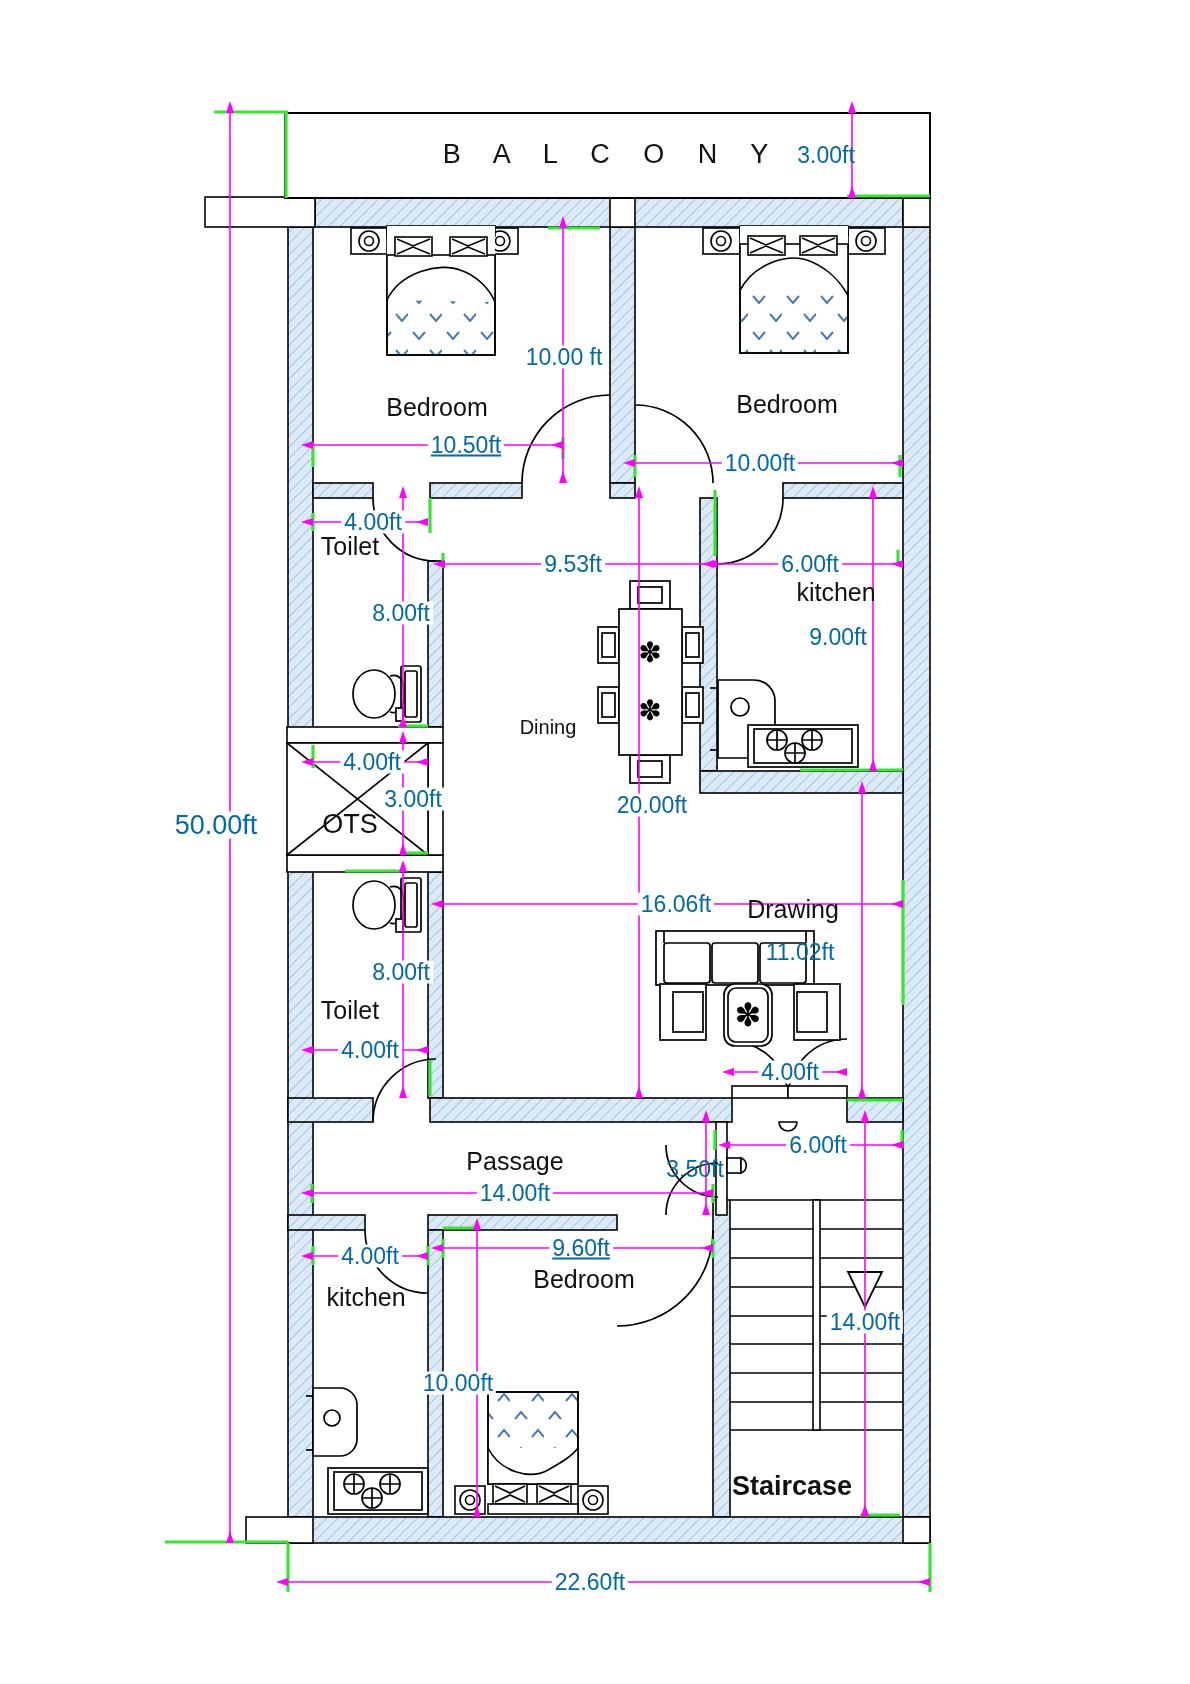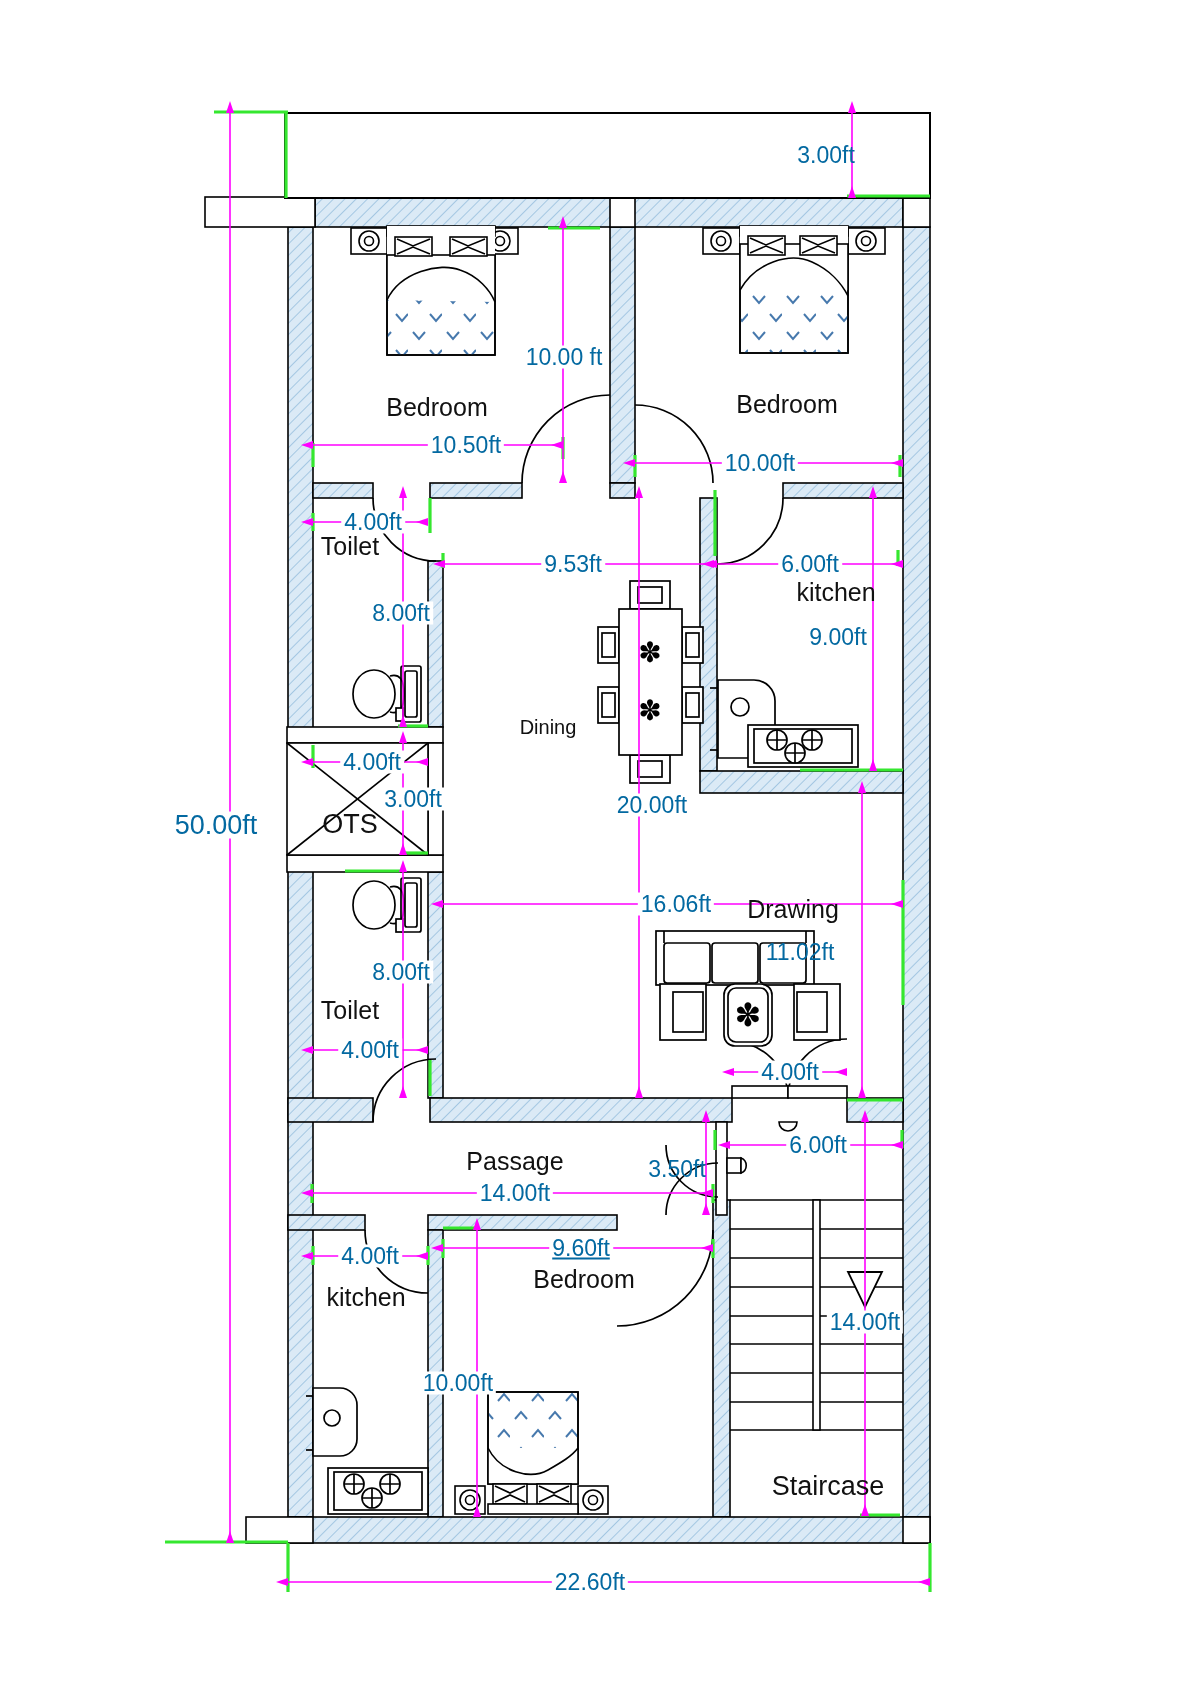--- a/index.html
+++ b/index.html
@@ -332,6 +332,7 @@
   </g>
 </svg>
 
+<span class="lbl balcony-t" style="left:612px;top:154px;">B A L C O N Y</span>
 <span class="dim" style="left:826px;top:155px;">3.00ft</span>
 
 <span class="lbl" style="left:437px;top:407px;">Bedroom</span>

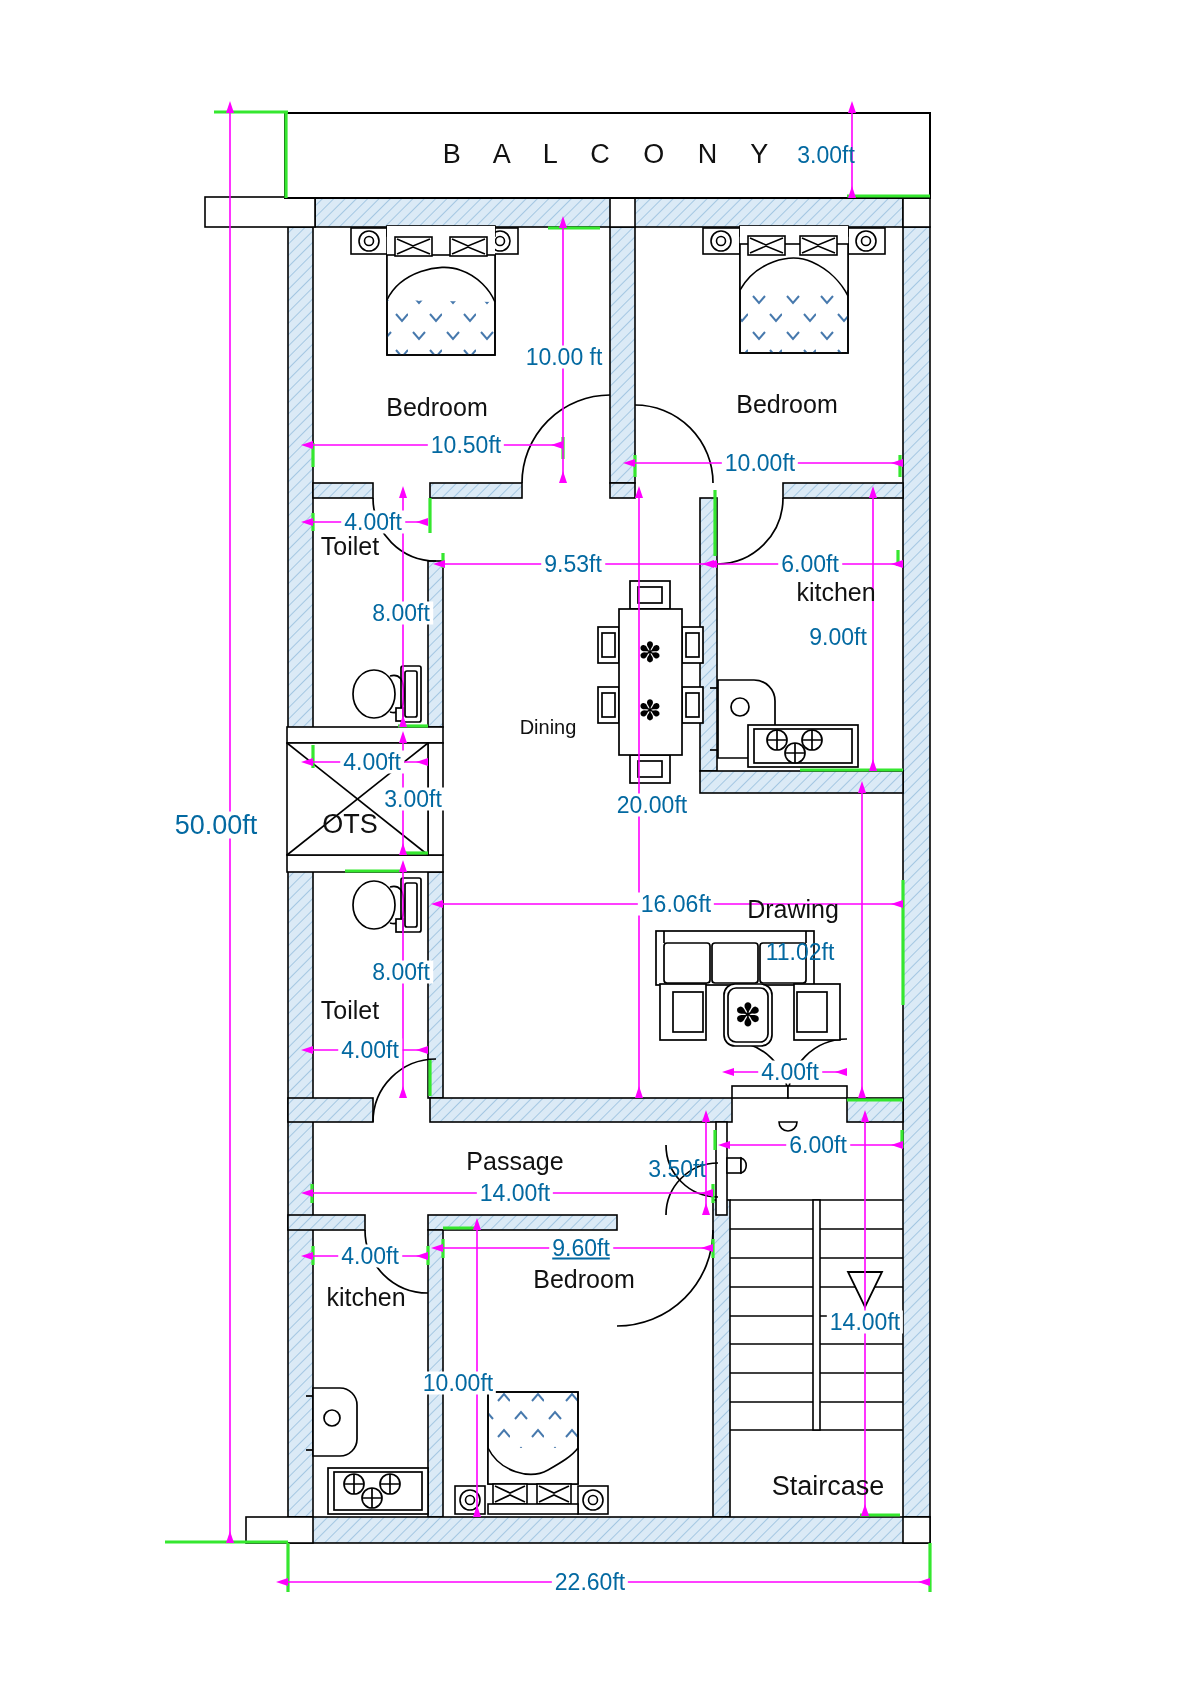--- a/index.html
+++ b/index.html
@@ -338,7 +338,7 @@
 <span class="lbl" style="left:437px;top:407px;">Bedroom</span>
 <span class="lbl" style="left:787px;top:404px;">Bedroom</span>
 <span class="dim bg" style="left:564px;top:357px;">10.00 ft</span>
-<span class="dim bg" style="left:466px;top:445px;">10.50ft</span>
+<span class="dim bg" style="left:466px;top:445px;text-decoration:underline;">10.50ft</span>
 <span class="dim bg" style="left:760px;top:463px;">10.00ft</span>
 
 <span class="dim bg" style="left:373px;top:522px;">4.00ft</span>

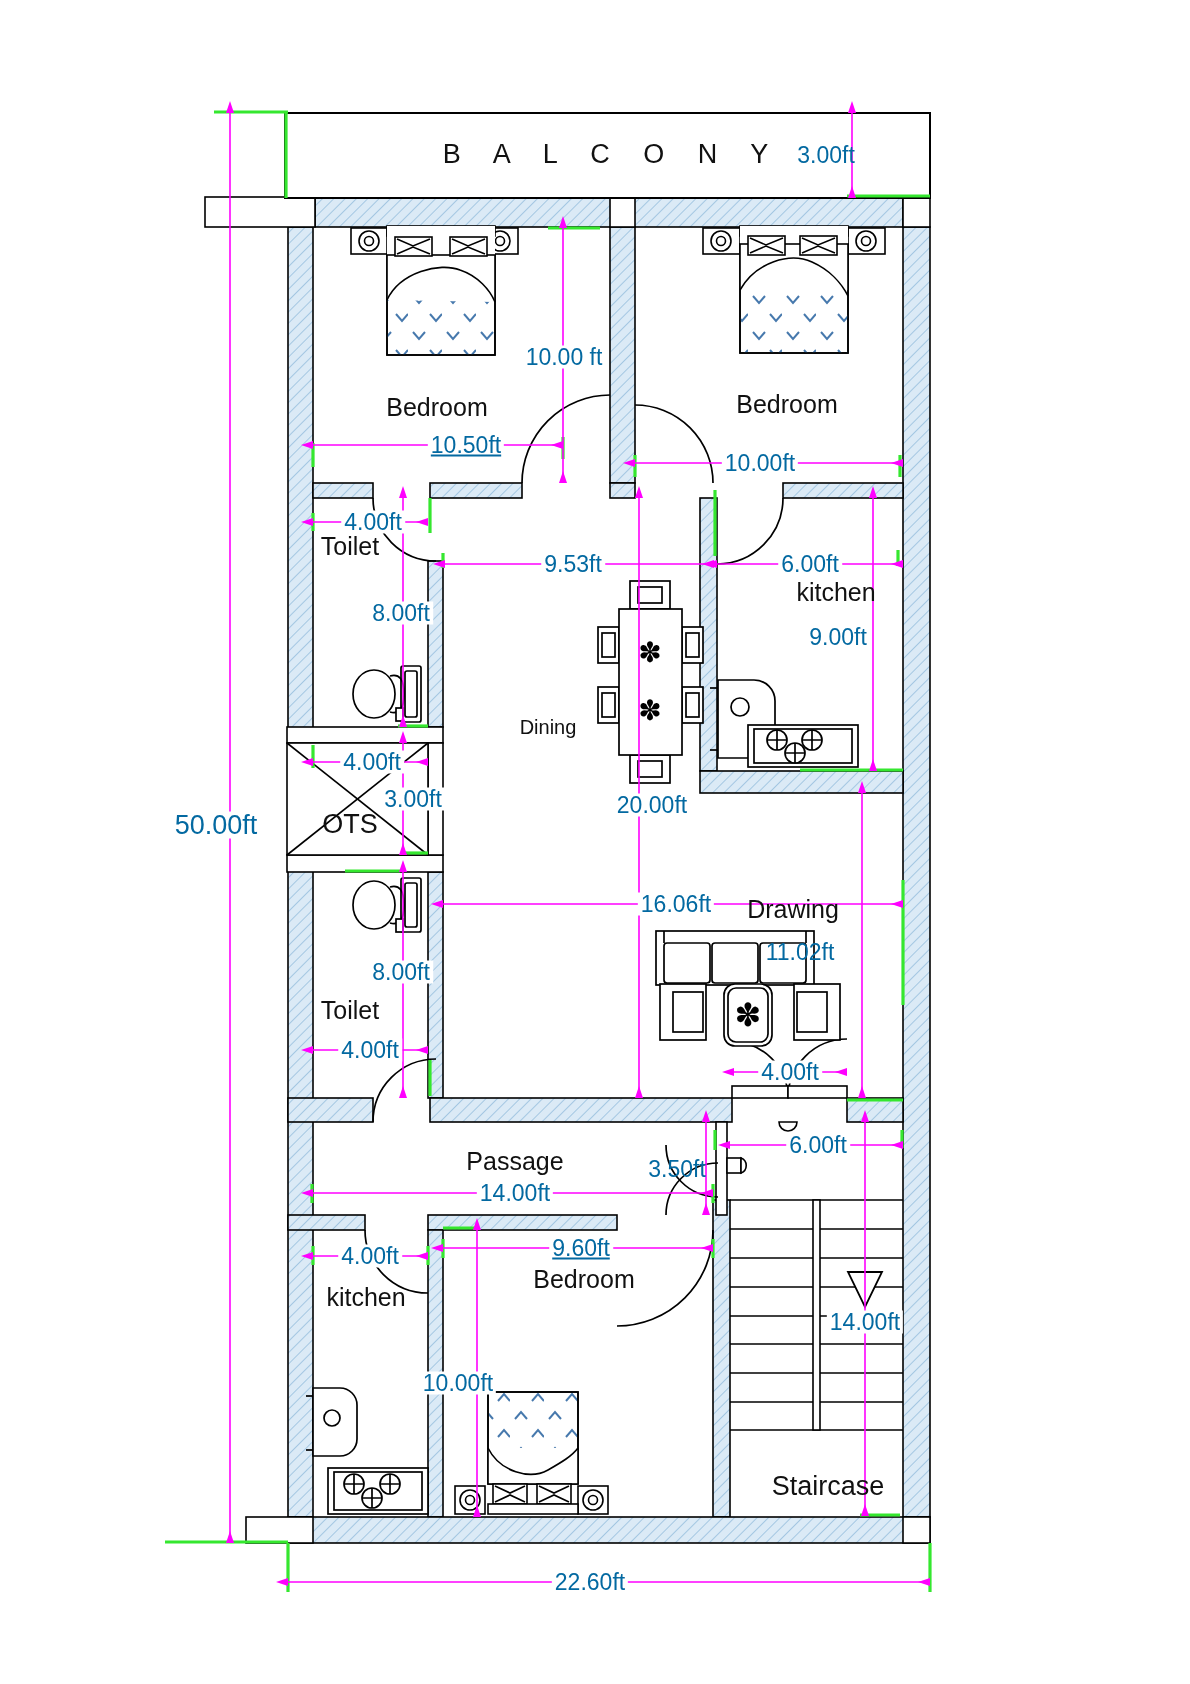--- a/index.html
+++ b/index.html
@@ -370,7 +370,7 @@
 <span class="dim bg" style="left:790px;top:1072px;">4.00ft</span>
 
 <span class="lbl" style="left:515px;top:1161px;">Passage</span>
-<span class="dim" style="left:677px;top:1169px;">3.50ft</span>
+<span class="dim" style="left:695px;top:1169px;">3.50ft</span>
 <span class="dim bg" style="left:818px;top:1145px;">6.00ft</span>
 <span class="dim bg" style="left:515px;top:1193px;">14.00ft</span>
 

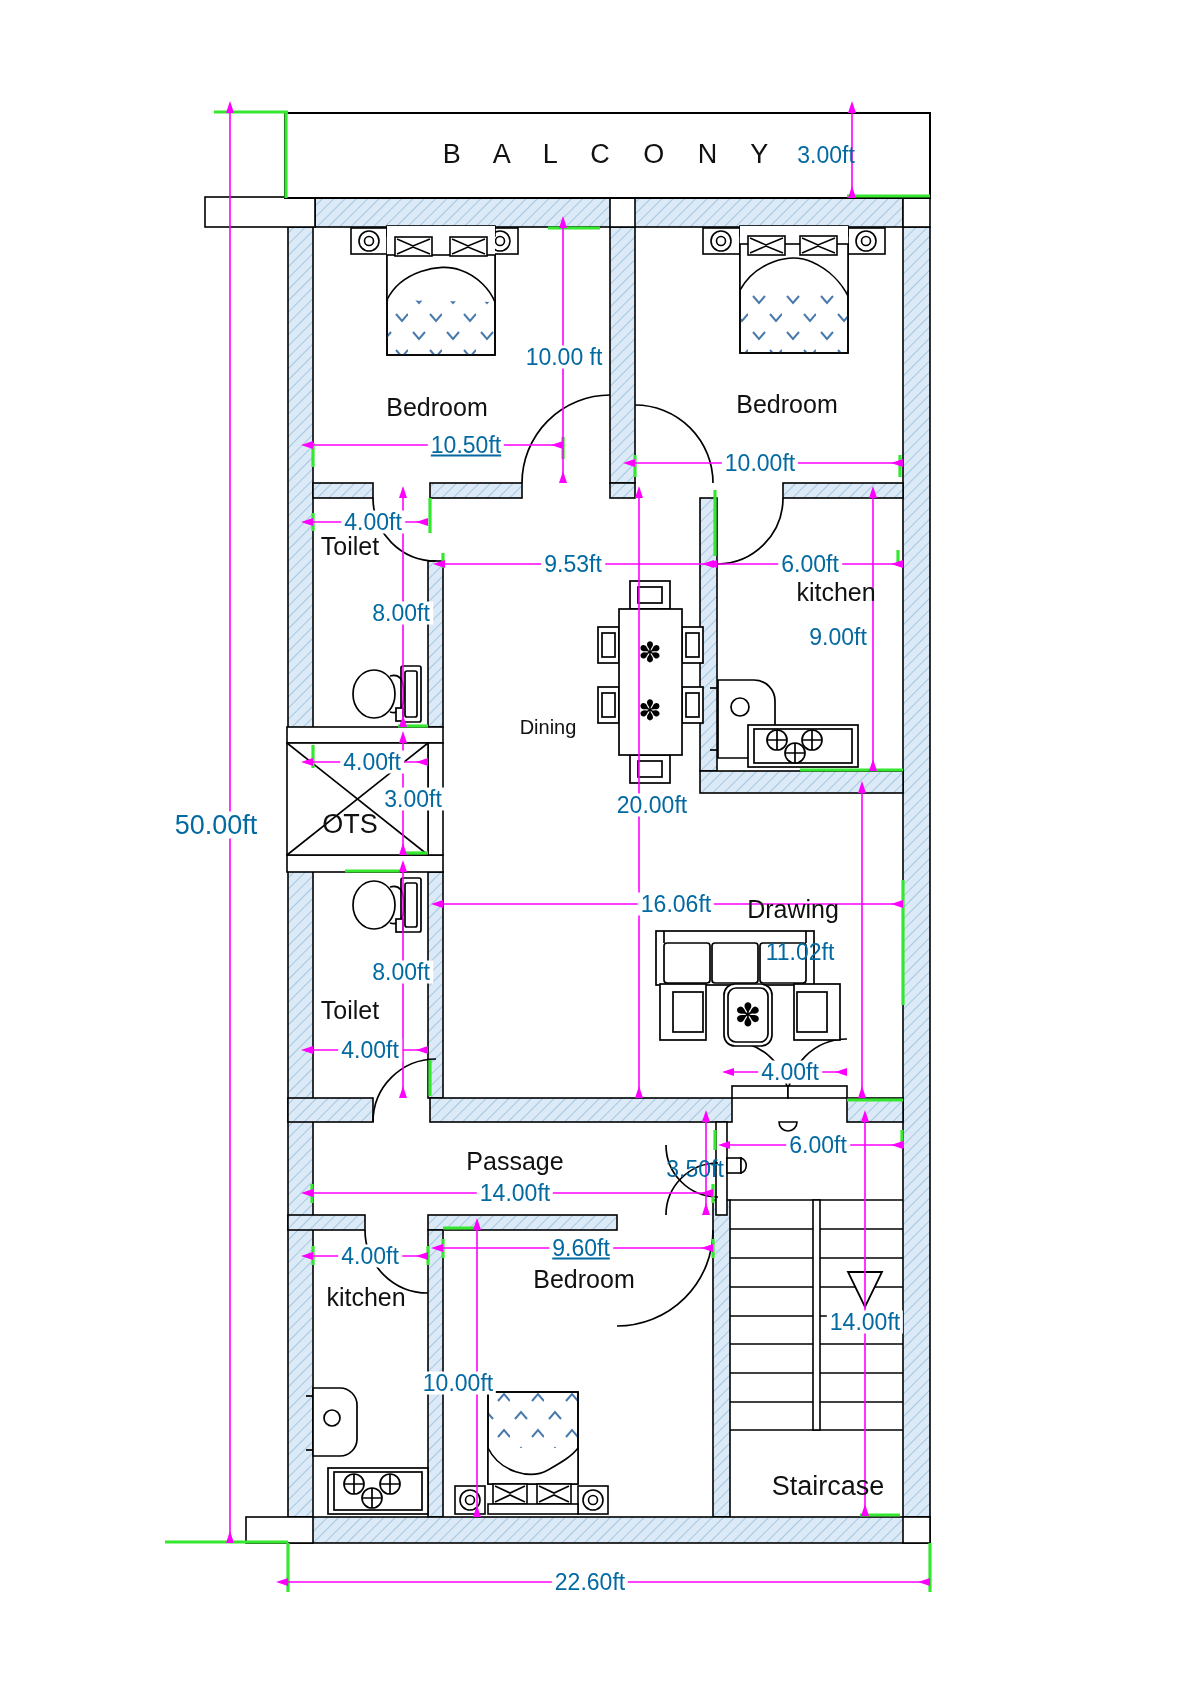--- a/index.html
+++ b/index.html
@@ -381,7 +381,7 @@
 <span class="dim bg" style="left:458px;top:1383px;">10.00ft</span>
 
 <span class="dim bg" style="left:865px;top:1322px;">14.00ft</span>
-<span class="lbl big" style="left:828px;top:1486px;">Staircase</span>
+<span class="lbl big" style="left:792px;top:1486px;font-weight:bold;">Staircase</span>
 
 <span class="dim bg" style="left:590px;top:1582px;">22.60ft</span>
 

